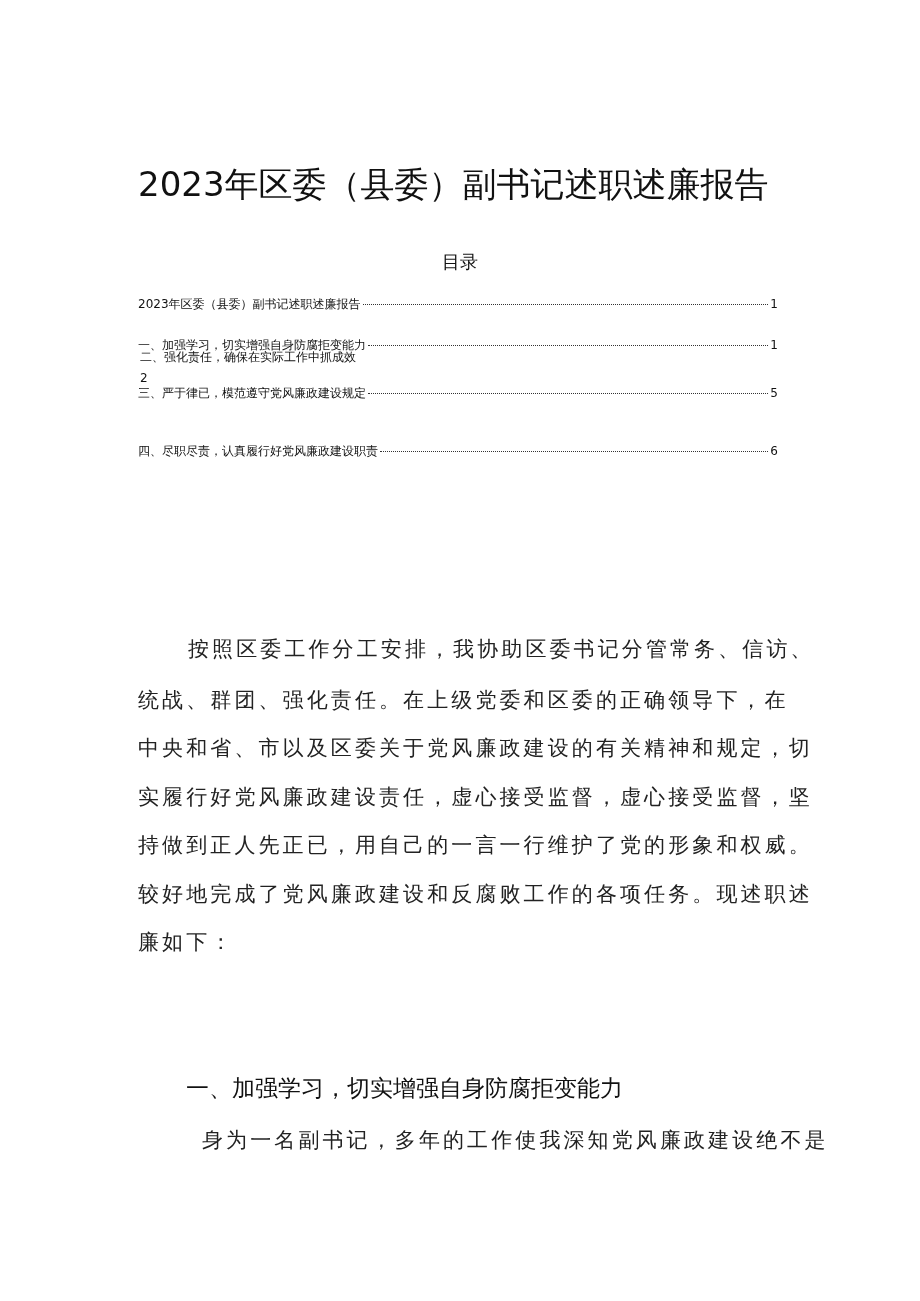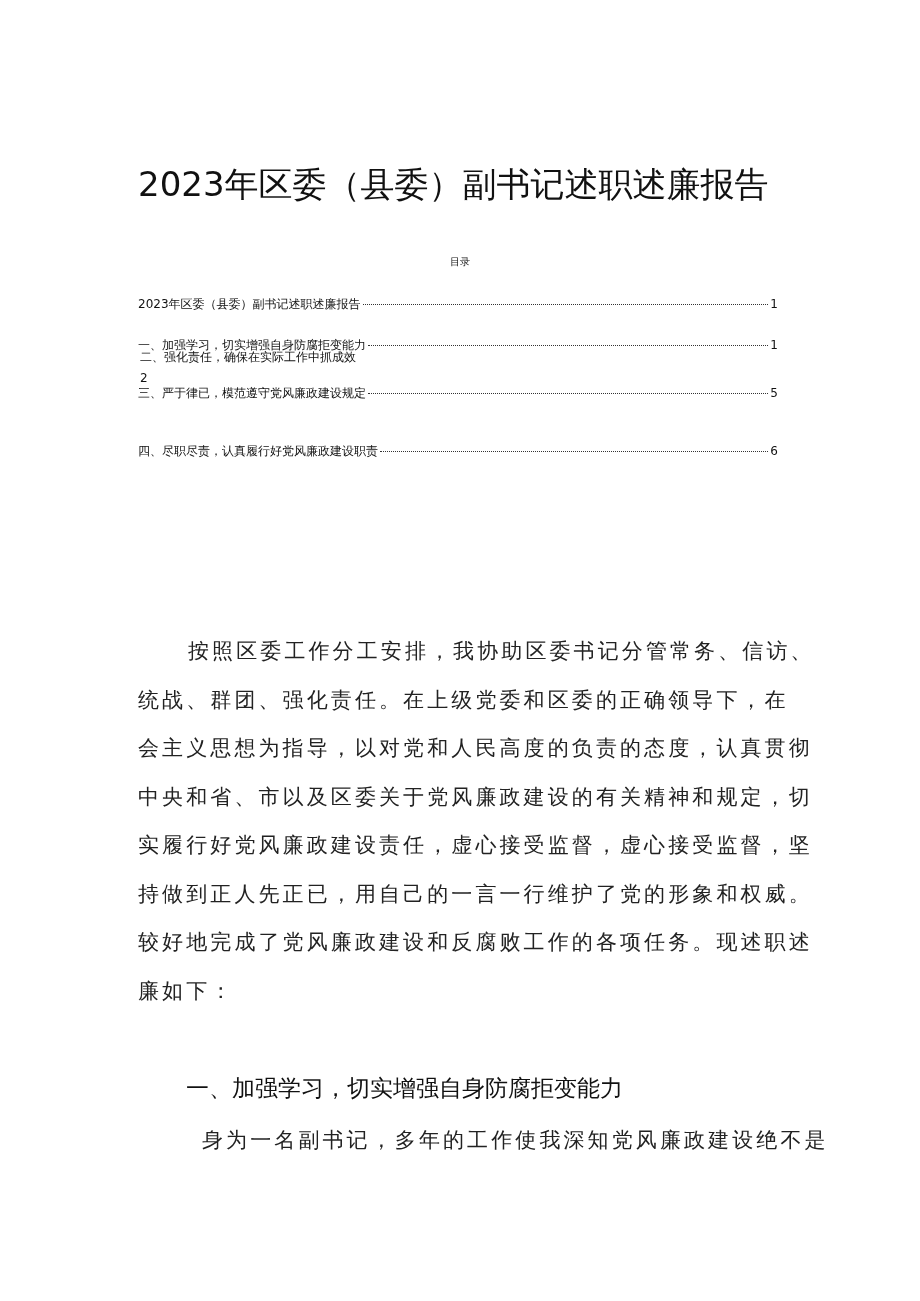--- a/index.html
+++ b/index.html
@@ -12,7 +12,7 @@
     }
     .toc-heading {
       position: absolute; left: 0; top: 252px; width: 920px; text-align: center;
-      font-family: "DejaVu Sans", "Liberation Sans", sans-serif; font-size: 10px; line-height: 20px;
+      font-family: "DejaVu Sans", "Liberation Sans", sans-serif; font-size: 18px; line-height: 20px;
     }
     .toc-row {
       position: absolute; left: 138px; width: 640px; height: 20px;

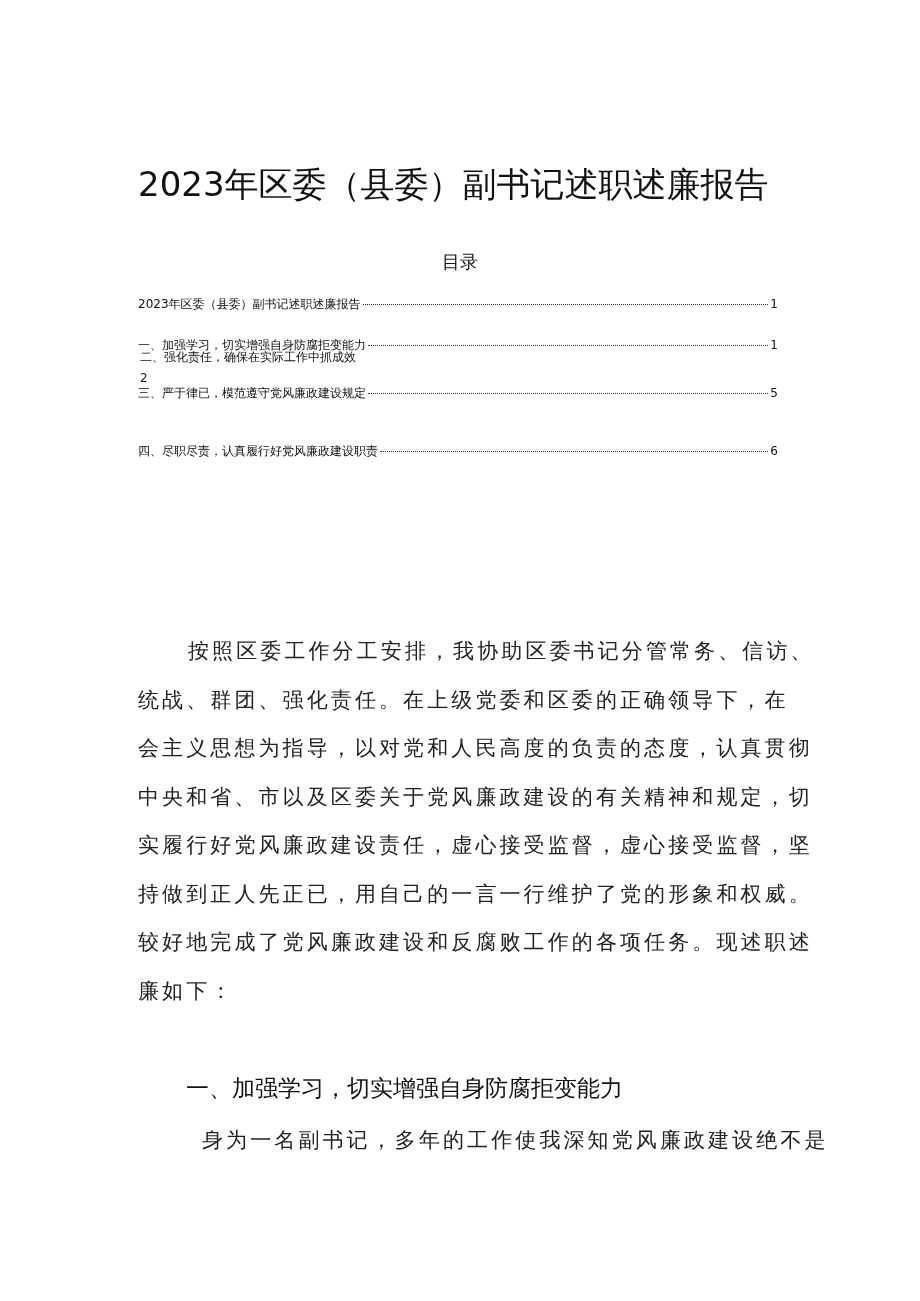--- a/index.html
+++ b/index.html
@@ -33,7 +33,7 @@
       letter-spacing: 3.1px;
     }
     .para .line { display: block; white-space: nowrap; }
-    .para .indent { padding-left: 50px; }
+    .para .indent { padding-left: 50px; font-family: Liberation Mono, monospace; }
     .section-heading {
       position: absolute; left: 186px; top: 1068px;
       font-family: "DejaVu Sans", "Liberation Sans", sans-serif;

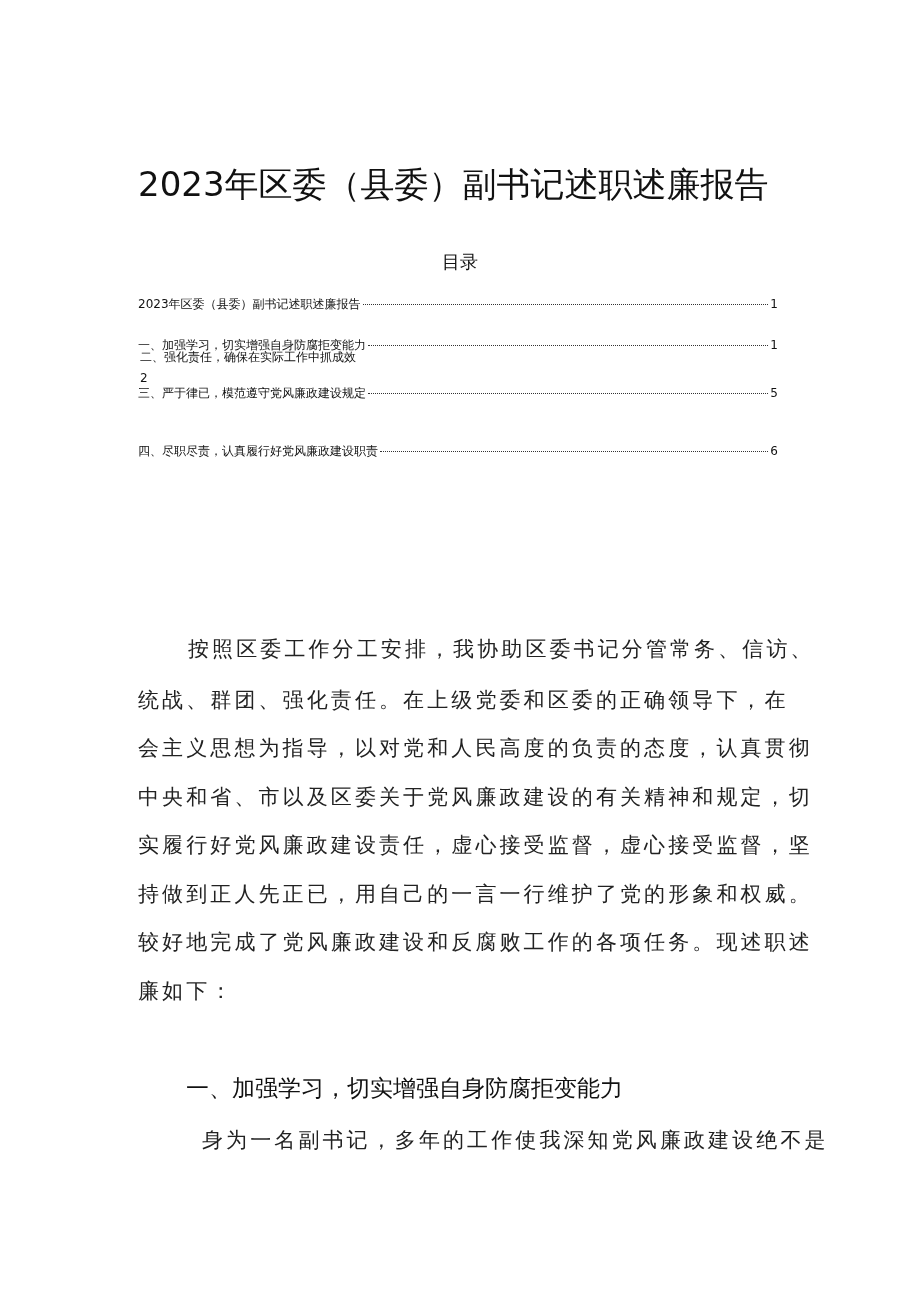--- a/index.html
+++ b/index.html
@@ -82,7 +82,6 @@
   <div class="para" style="top:627px;">
     <span class="line indent">按照区委工作分工安排，我协助区委书记分管常务、信访、</span>
     <span class="line">统战、群团、强化责任。在上级党委和区委的正确领导下，在</span>
-    <span class="line">会主义思想为指导，以对党和人民高度的负责的态度，认真贯彻</span>
     <span class="line">中央和省、市以及区委关于党风廉政建设的有关精神和规定，切</span>
     <span class="line">实履行好党风廉政建设责任，虚心接受监督，虚心接受监督，坚</span>
     <span class="line">持做到正人先正已，用自己的一言一行维护了党的形象和权威。</span>

